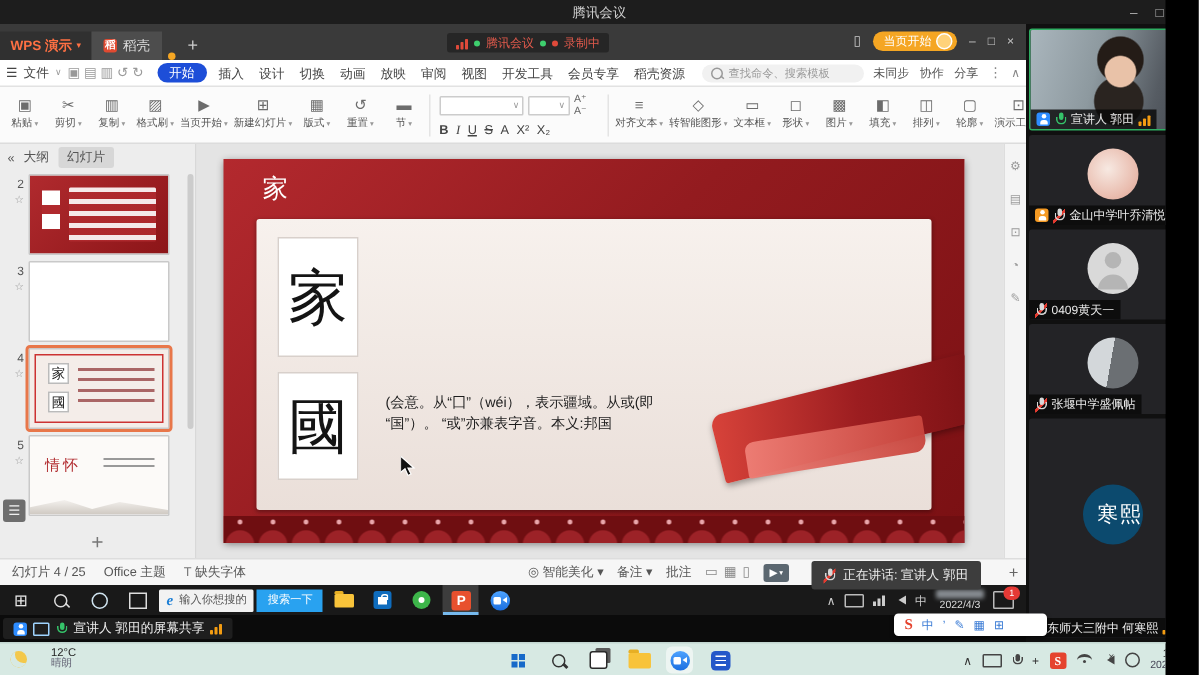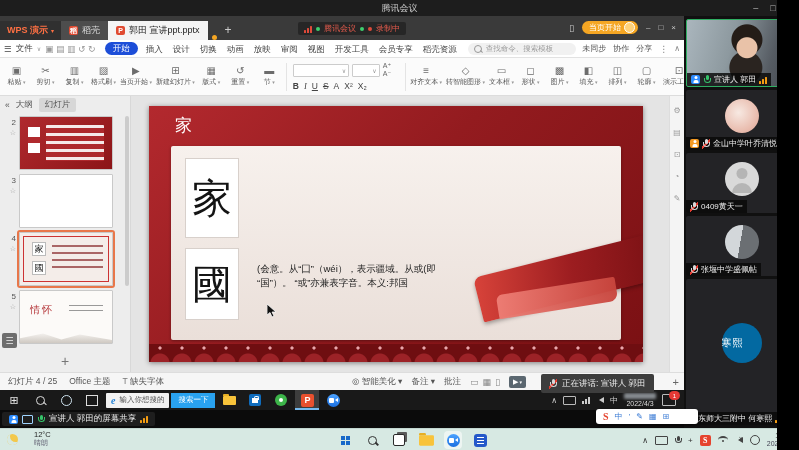--- a/index.html
+++ b/index.html
@@ -265,10 +265,6 @@
       <div class="tab rice">
         <span class="ticon">稻</span>
         <span>稻壳</span>
-      </div>
-      <div class="tab doc">
-        <span class="ticon">P</span>
-        <span>郭田 宣讲ppt.pptx</span>
       </div>
       <span class="tdot"></span>
       <span class="newtab">+</span>

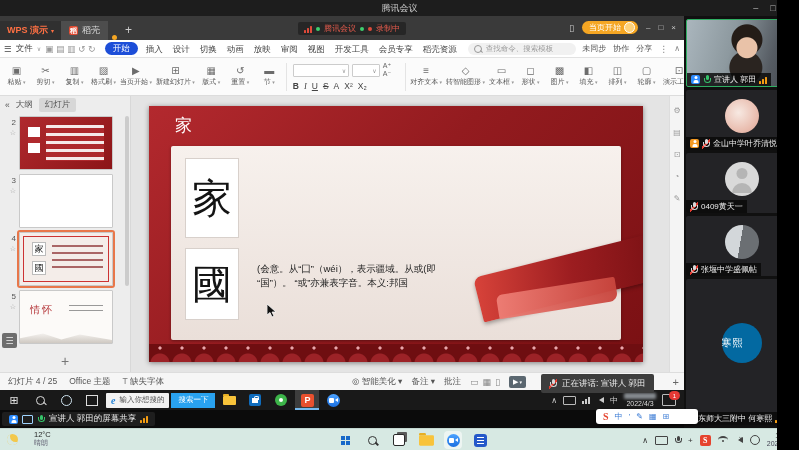--- a/index.html
+++ b/index.html
@@ -202,7 +202,7 @@
   .av-silhouette::before{content:"";position:absolute;left:50%;top:6px;transform:translateX(-50%);width:11px;height:11px;border-radius:50%;background:#b5b5b5}
   .av-silhouette::after{content:"";position:absolute;left:50%;bottom:3px;transform:translateX(-50%);width:20px;height:10px;border-radius:10px 10px 0 0;background:#b5b5b5}
   .av-portrait{background:linear-gradient(100deg,#d3d7da 0 46%,#6b6f73 46% 100%)}
-  .av-text{background:#0369a1;display:flex;align-items:center;justify-content:flex-start;color:#fff;font-size:10px;letter-spacing:1px;width:40px;height:40px}
+  .av-text{background:#0c4a6e;display:flex;align-items:center;justify-content:flex-end;color:#fff;font-size:14px;letter-spacing:1px;width:40px;height:40px}
   .lab{position:absolute;left:0;bottom:0;max-width:100%;display:flex;align-items:center;gap:3px;
        background:rgba(8,8,8,.82);padding:1px 4px;font-size:8px;color:#ececec;white-space:nowrap;box-sizing:border-box}
   

